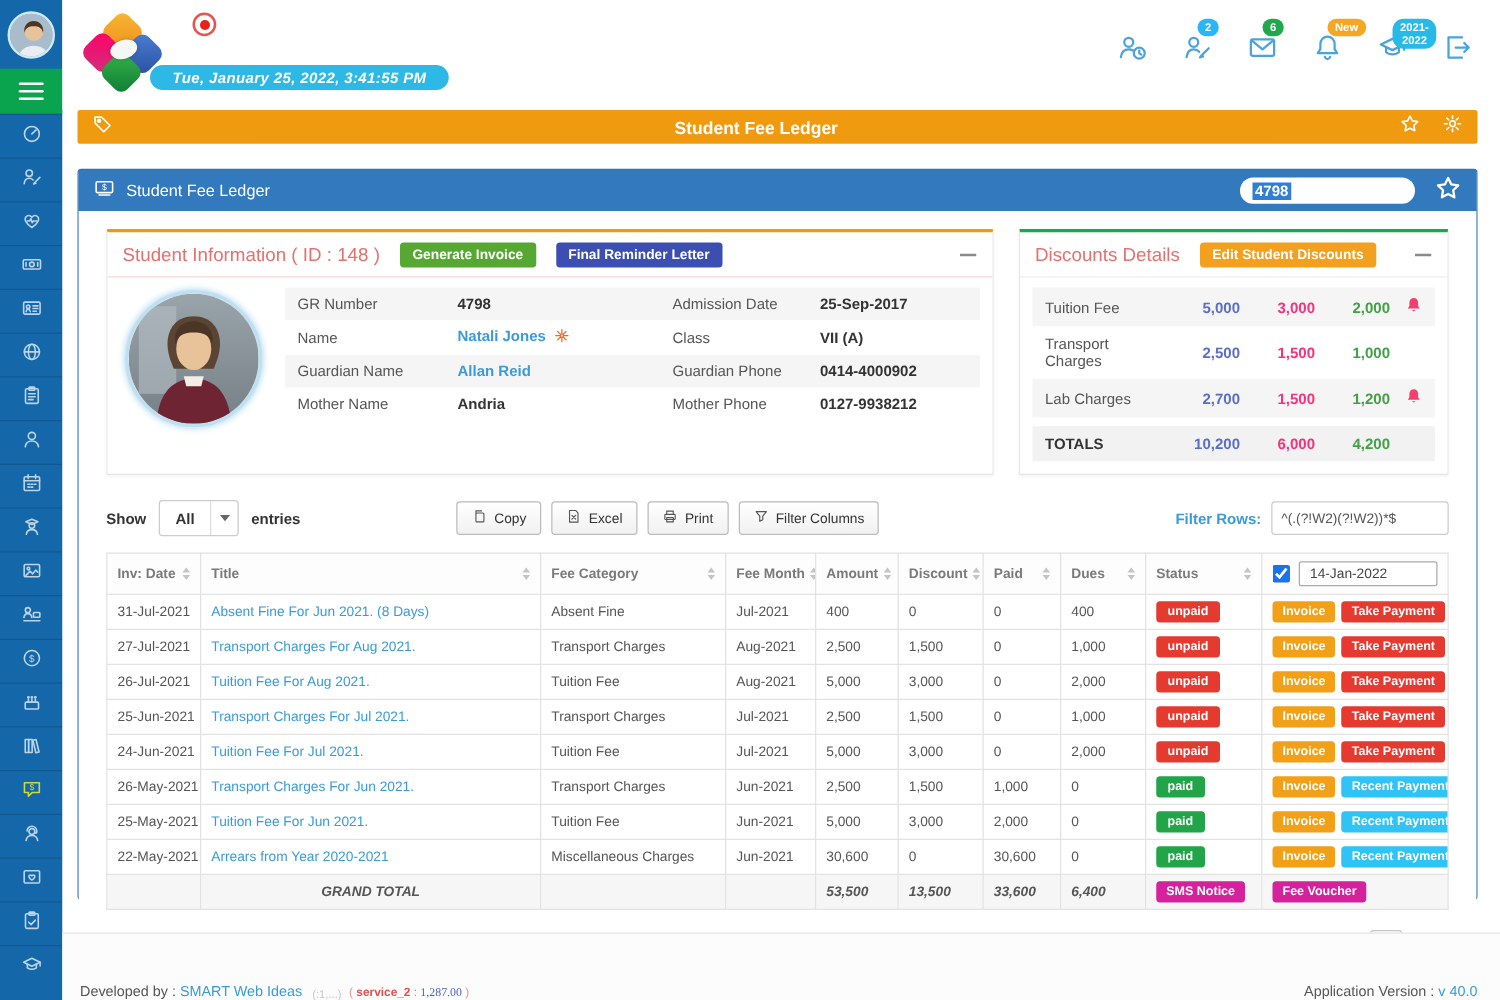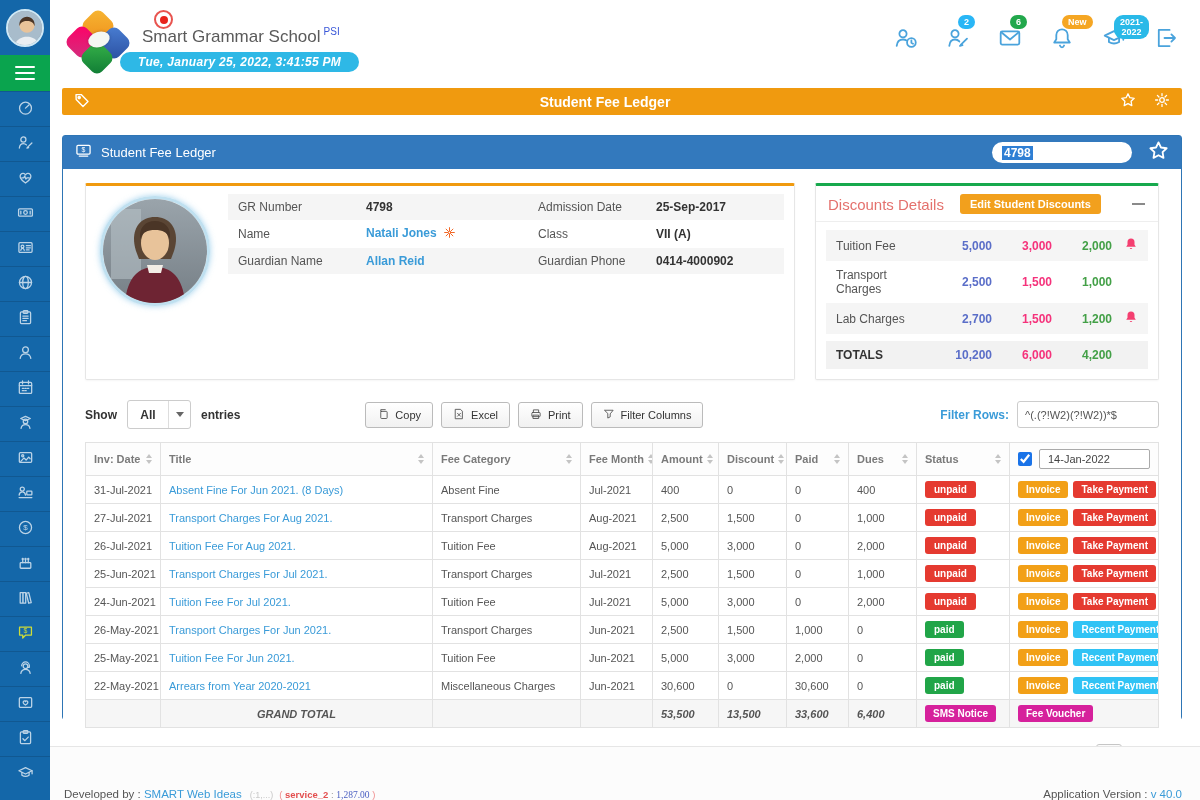--- a/index.html
+++ b/index.html
@@ -333,9 +333,6 @@
       <div class="record">
           <i></i>
         </div>
-      <div class="school-name">
-        <span>Smart Grammar School</span><sup>PSI</sup>
-      </div>
       <div class="date-pill">Tue, January 25, 2022, 3:41:55 PM</div>
       <div class="top-icons">
           <span class="tico"><span><svg viewBox="0 0 16 16" width="24" height="24" fill="none" stroke="currentColor" stroke-width="1.2" stroke-linecap="round" stroke-linejoin="round">

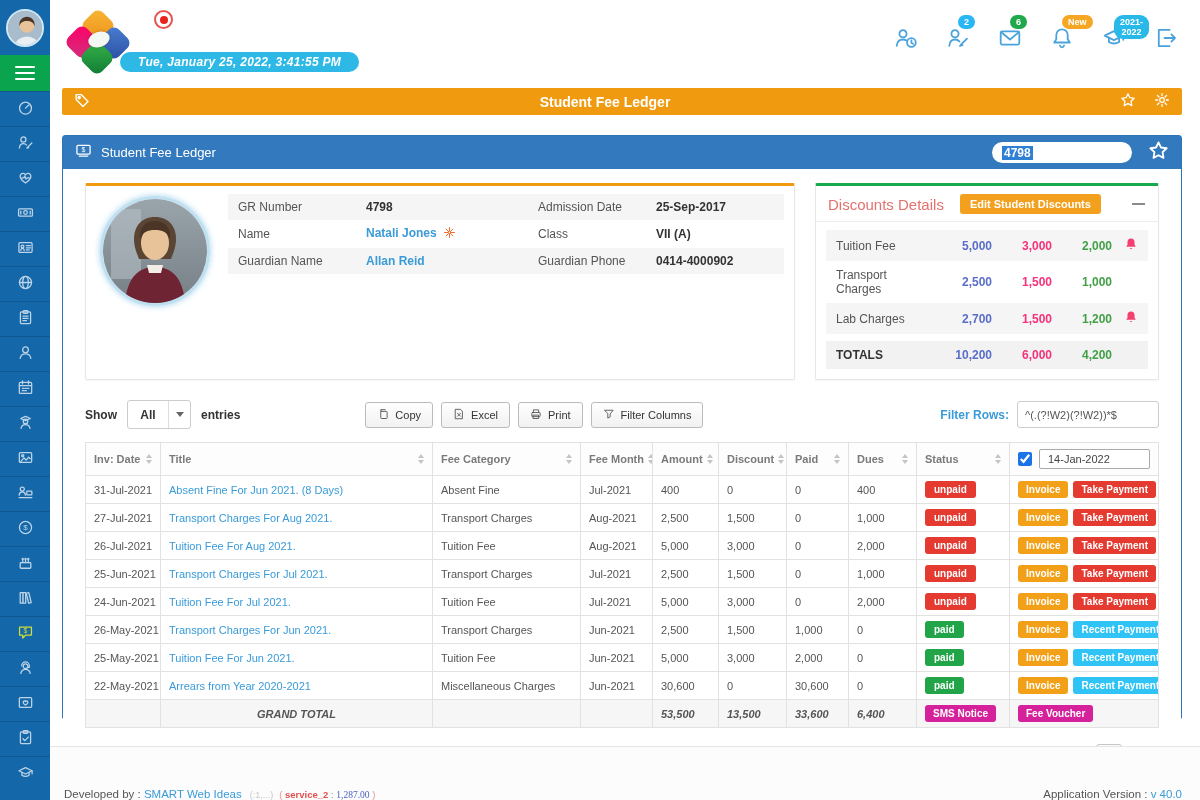--- a/index.html
+++ b/index.html
@@ -414,6 +414,14 @@
           <div class="cards-row">
 
             <div class="card card-student">
+              <div class="card-head">
+                <h3>Student Information ( ID : 148 )</h3>
+                <button class="btn btn-green">Generate Invoice</button>
+                <button class="btn btn-indigo">Final Reminder Letter</button>
+                <span class="collapse-btn">
+                    <i></i>
+                  </span>
+              </div>
               <div class="student-body">
                 <div class="photo-ring">
                   <svg viewBox="0 0 104 104" width="104" height="104">

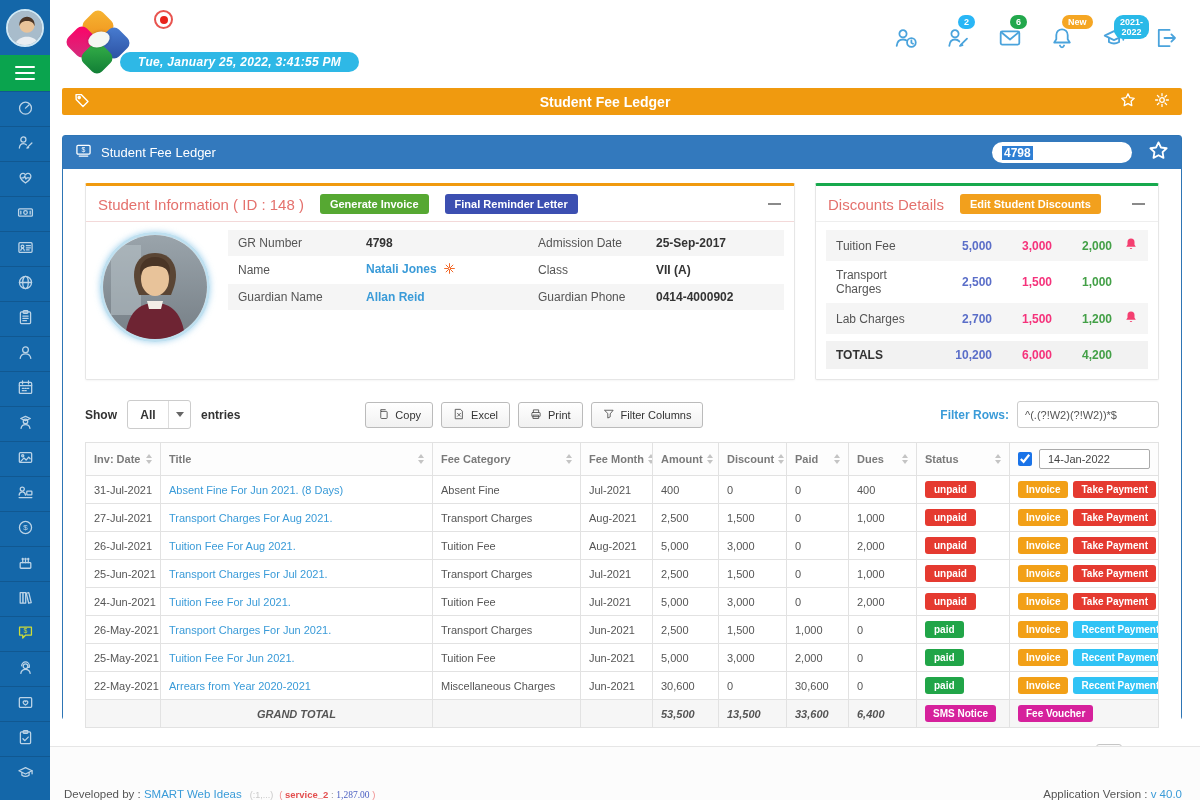--- a/index.html
+++ b/index.html
@@ -462,6 +462,12 @@
                       <span class="sf-label">Guardian Phone</span>
                       <span class="sf-value">0414-4000902</span>
                     </div>
+                    <div class="sf-row">
+                      <span class="sf-label">Mother Name</span>
+                      <span class="sf-value">Andria</span>
+                      <span class="sf-label">Mother Phone</span>
+                      <span class="sf-value">0127-9938212</span>
+                    </div>
                   </div>
               </div>
             </div>

